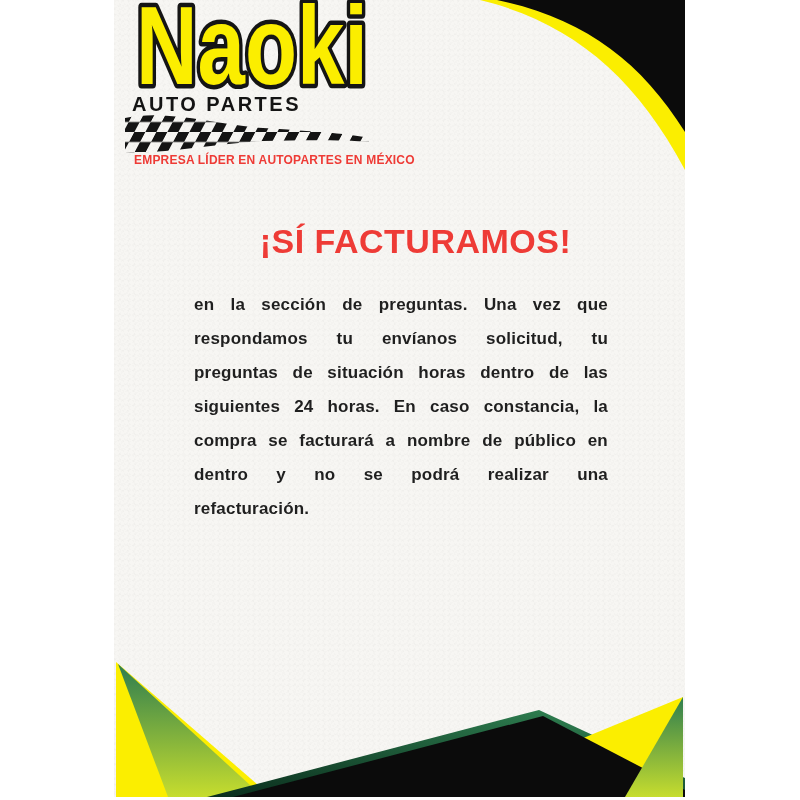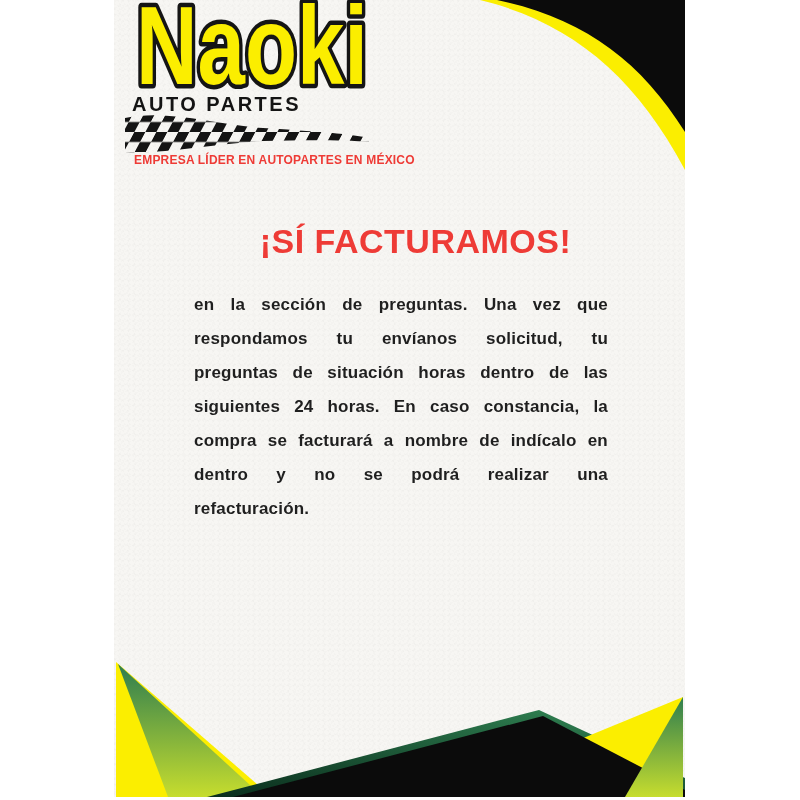--- a/index.html
+++ b/index.html
@@ -125,7 +125,7 @@
           <span>a</span>
           <span>nombre</span>
           <span>de</span>
-          <span>indícalo</span>
+          <span>público</span>
           <span>en</span>
         </div>
         <div class="bline">

